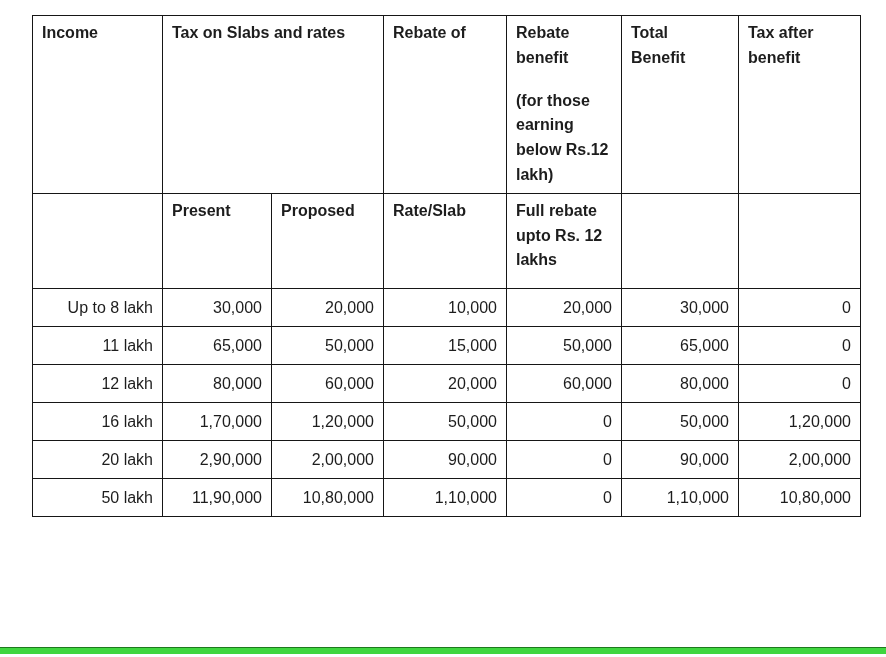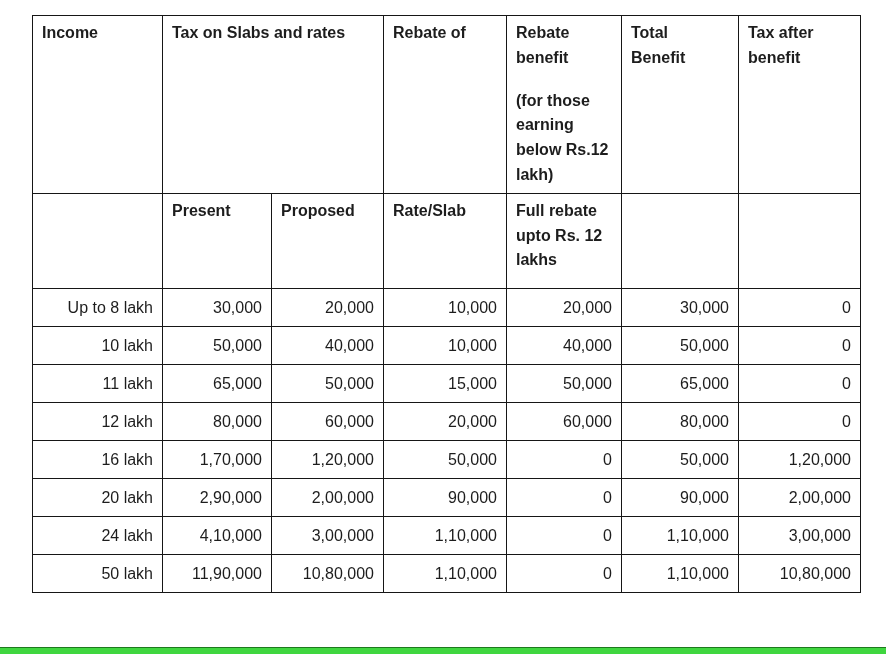--- a/index.html
+++ b/index.html
@@ -96,15 +96,6 @@
         <td>0</td>
       </tr>
       <tr>
-        <td>10 lakh</td>
-        <td>50,000</td>
-        <td>40,000</td>
-        <td>10,000</td>
-        <td>40,000</td>
-        <td class="red-value">50,000</td>
-        <td>0</td>
-      </tr>
-      <tr>
         <td>11 lakh</td>
         <td>65,000</td>
         <td>50,000</td>

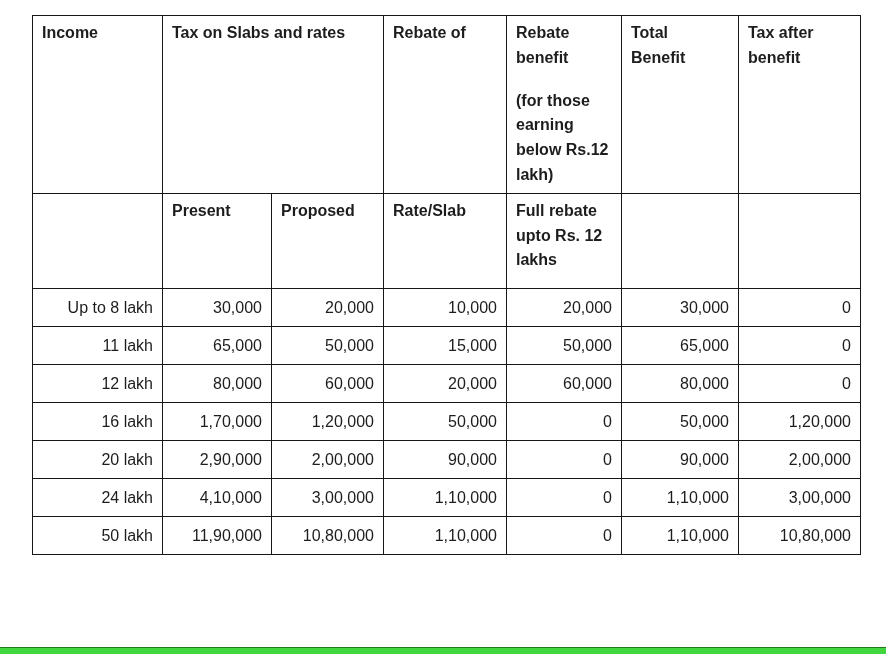--- a/index.html
+++ b/index.html
@@ -132,15 +132,6 @@
         <td>2,00,000</td>
       </tr>
       <tr>
-        <td>24 lakh</td>
-        <td>4,10,000</td>
-        <td>3,00,000</td>
-        <td>1,10,000</td>
-        <td>0</td>
-        <td class="red-value">1,10,000</td>
-        <td>3,00,000</td>
-      </tr>
-      <tr>
         <td>50 lakh</td>
         <td>11,90,000</td>
         <td>10,80,000</td>

